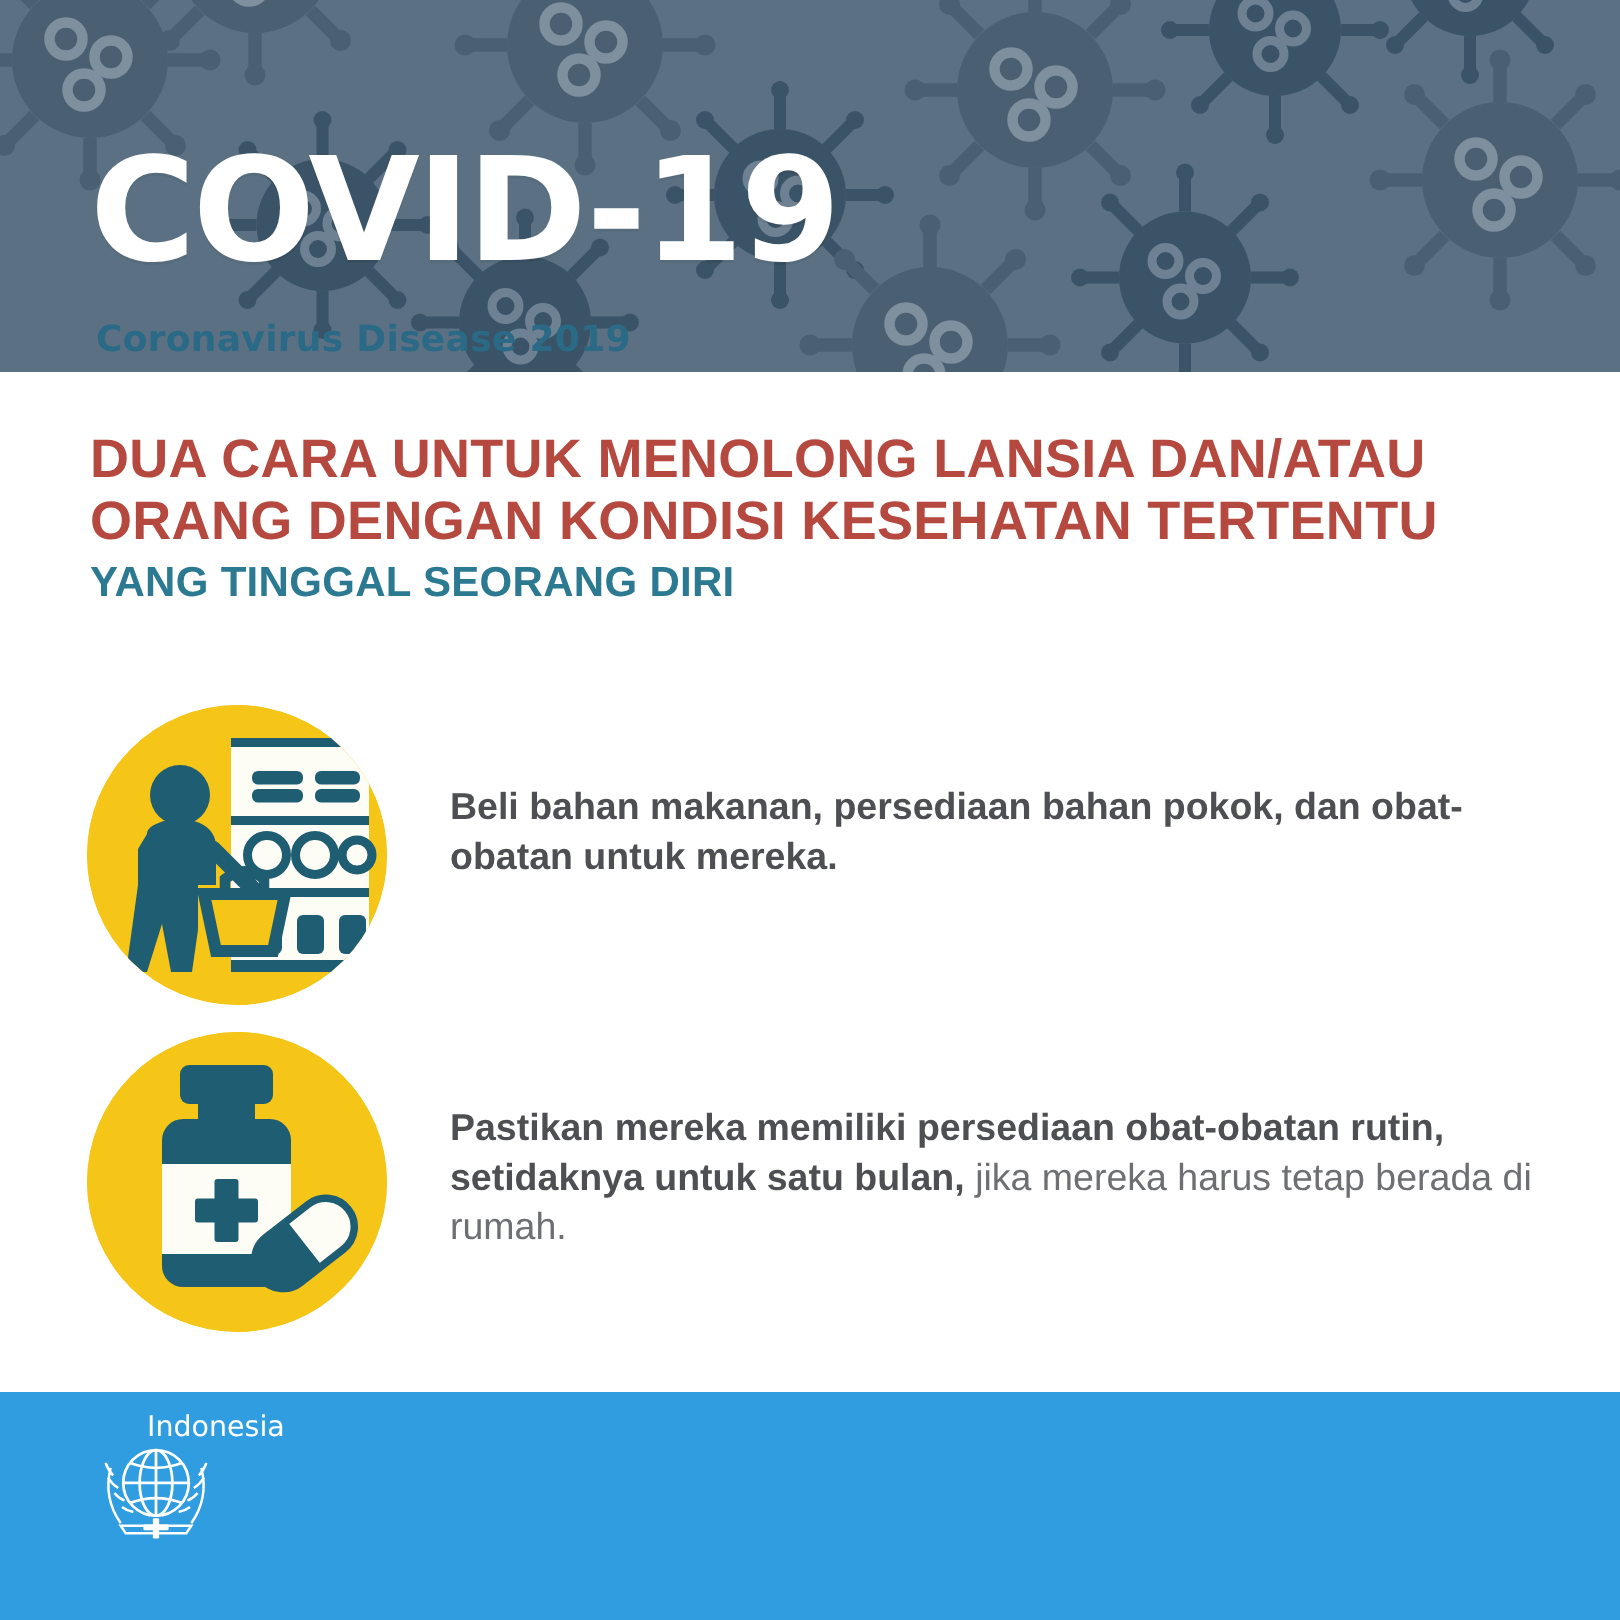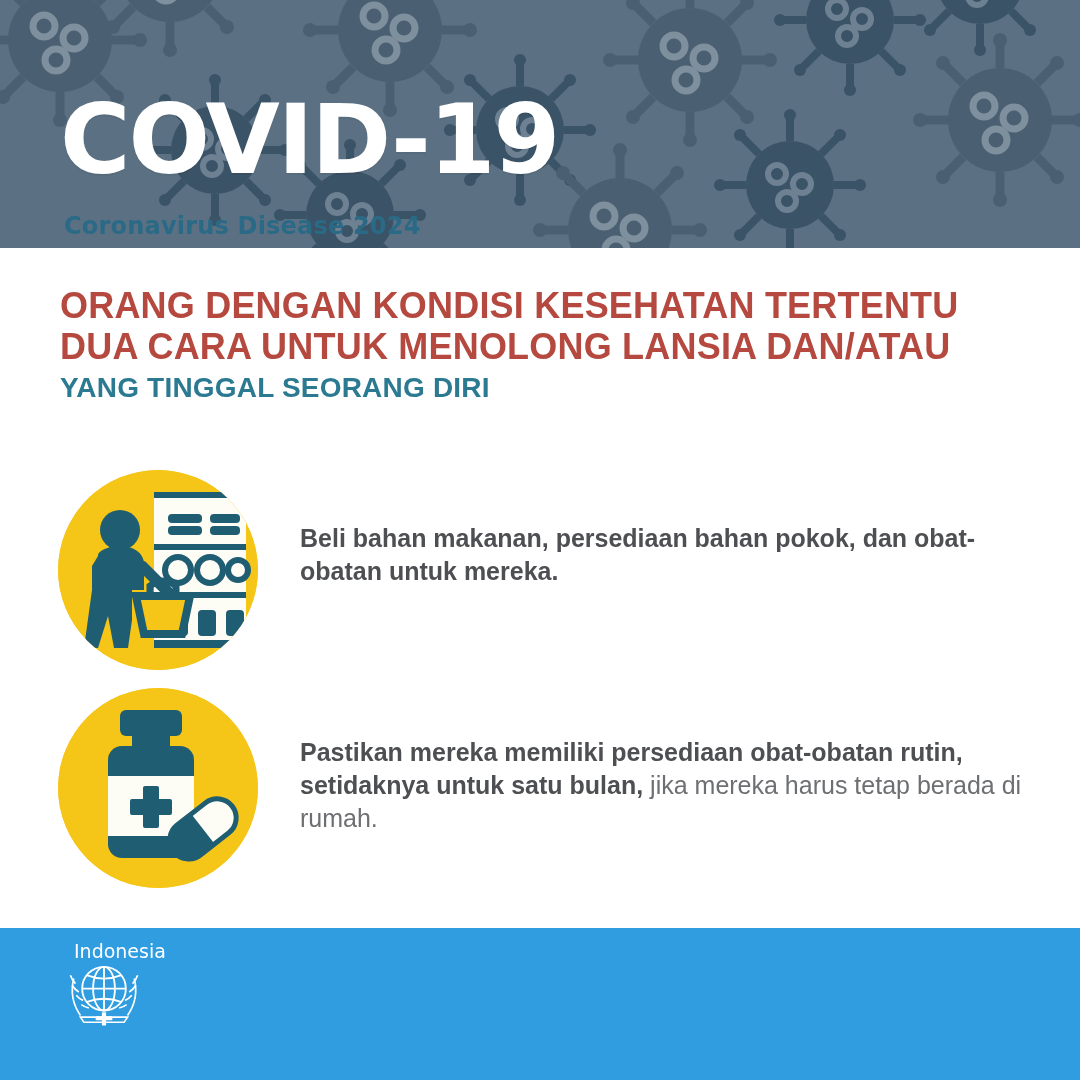--- a/index.html
+++ b/index.html
@@ -227,7 +227,7 @@
       <use href="#virus" x="620" y="230"></use>
     </svg>
     <div class="covid-title">COVID-19</div>
-    <div class="covid-sub">Coronavirus Disease 2024</div>
+    <div class="covid-sub">Coronavirus Disease 2019</div>
   </div>
 
   <div class="headline-wrap">

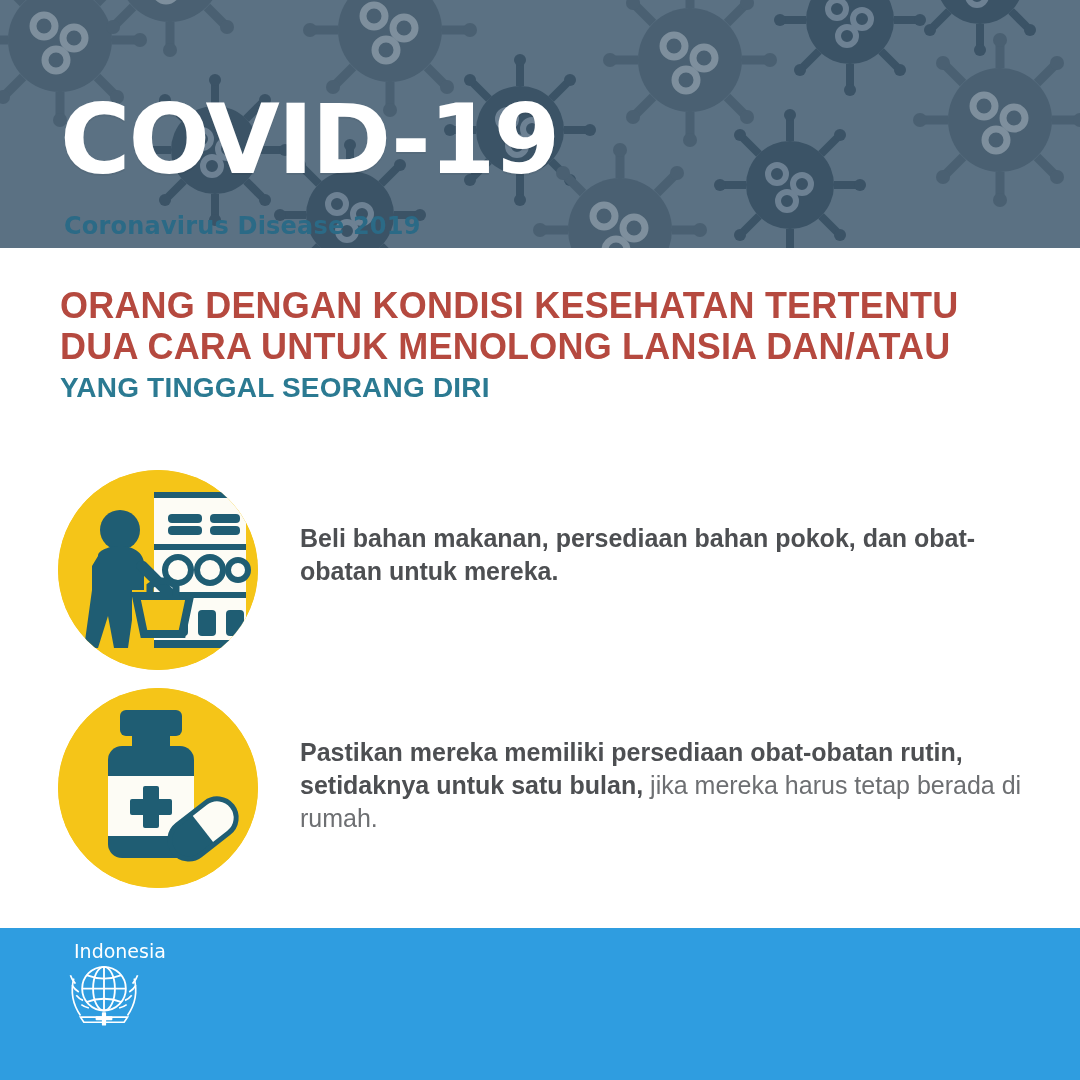--- a/index.html
+++ b/index.html
@@ -231,8 +231,8 @@
   </div>
 
   <div class="headline-wrap">
+    <div class="headline-red">DUA CARA UNTUK MENOLONG LANSIA DAN/ATAU</div>
     <div class="headline-red">ORANG DENGAN KONDISI KESEHATAN TERTENTU</div>
-    <div class="headline-red">DUA CARA UNTUK MENOLONG LANSIA DAN/ATAU</div>
     <div class="headline-teal">YANG TINGGAL SEORANG DIRI</div>
   </div>
 

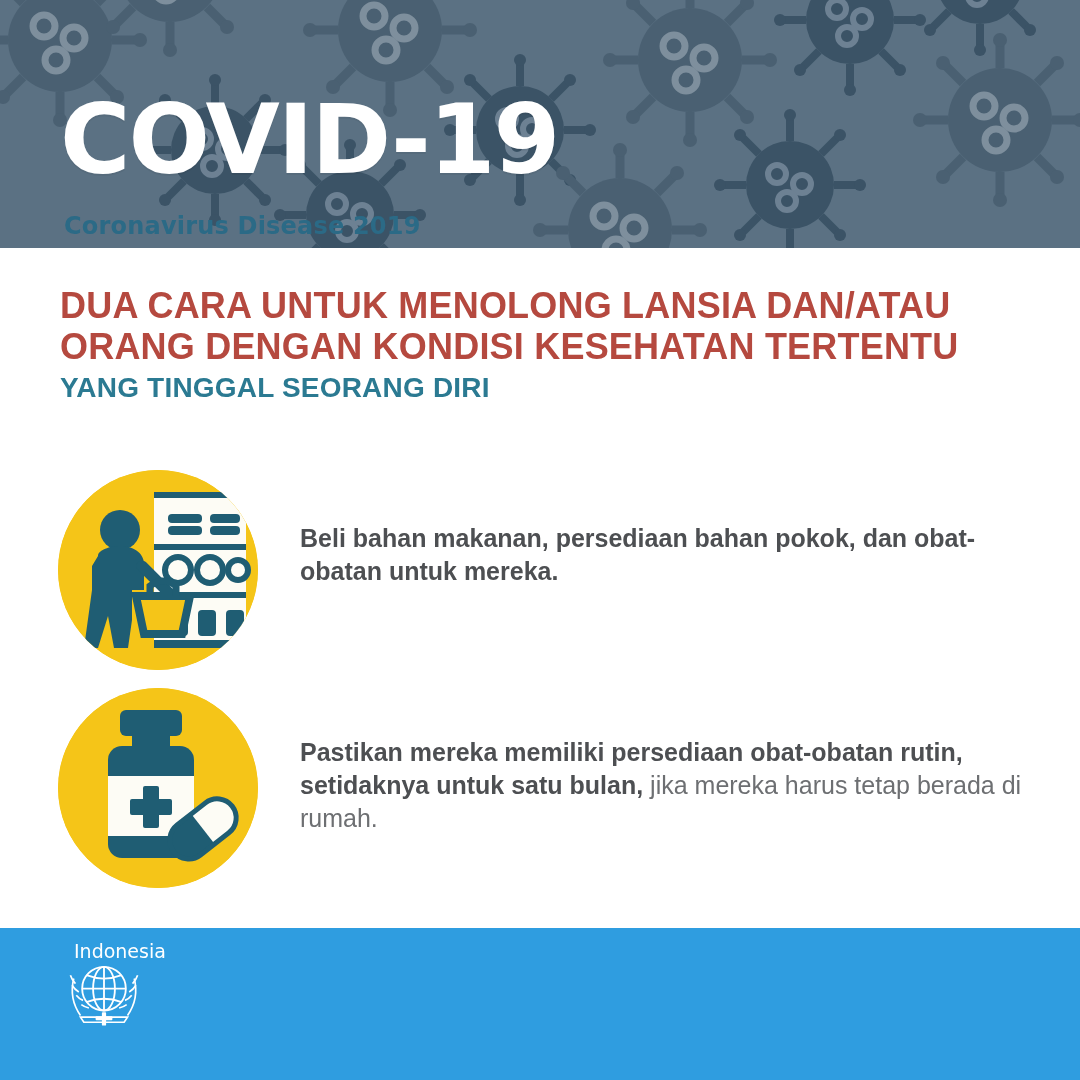--- a/index.html
+++ b/index.html
@@ -141,7 +141,7 @@
   }
   .who-country {
     margin-top: 12px;
-    margin-left: 74px;
+    margin-left: 98px;
     color: #ffffff;
     font-size: 19px;
     font-family: "DejaVu Sans", sans-serif;

